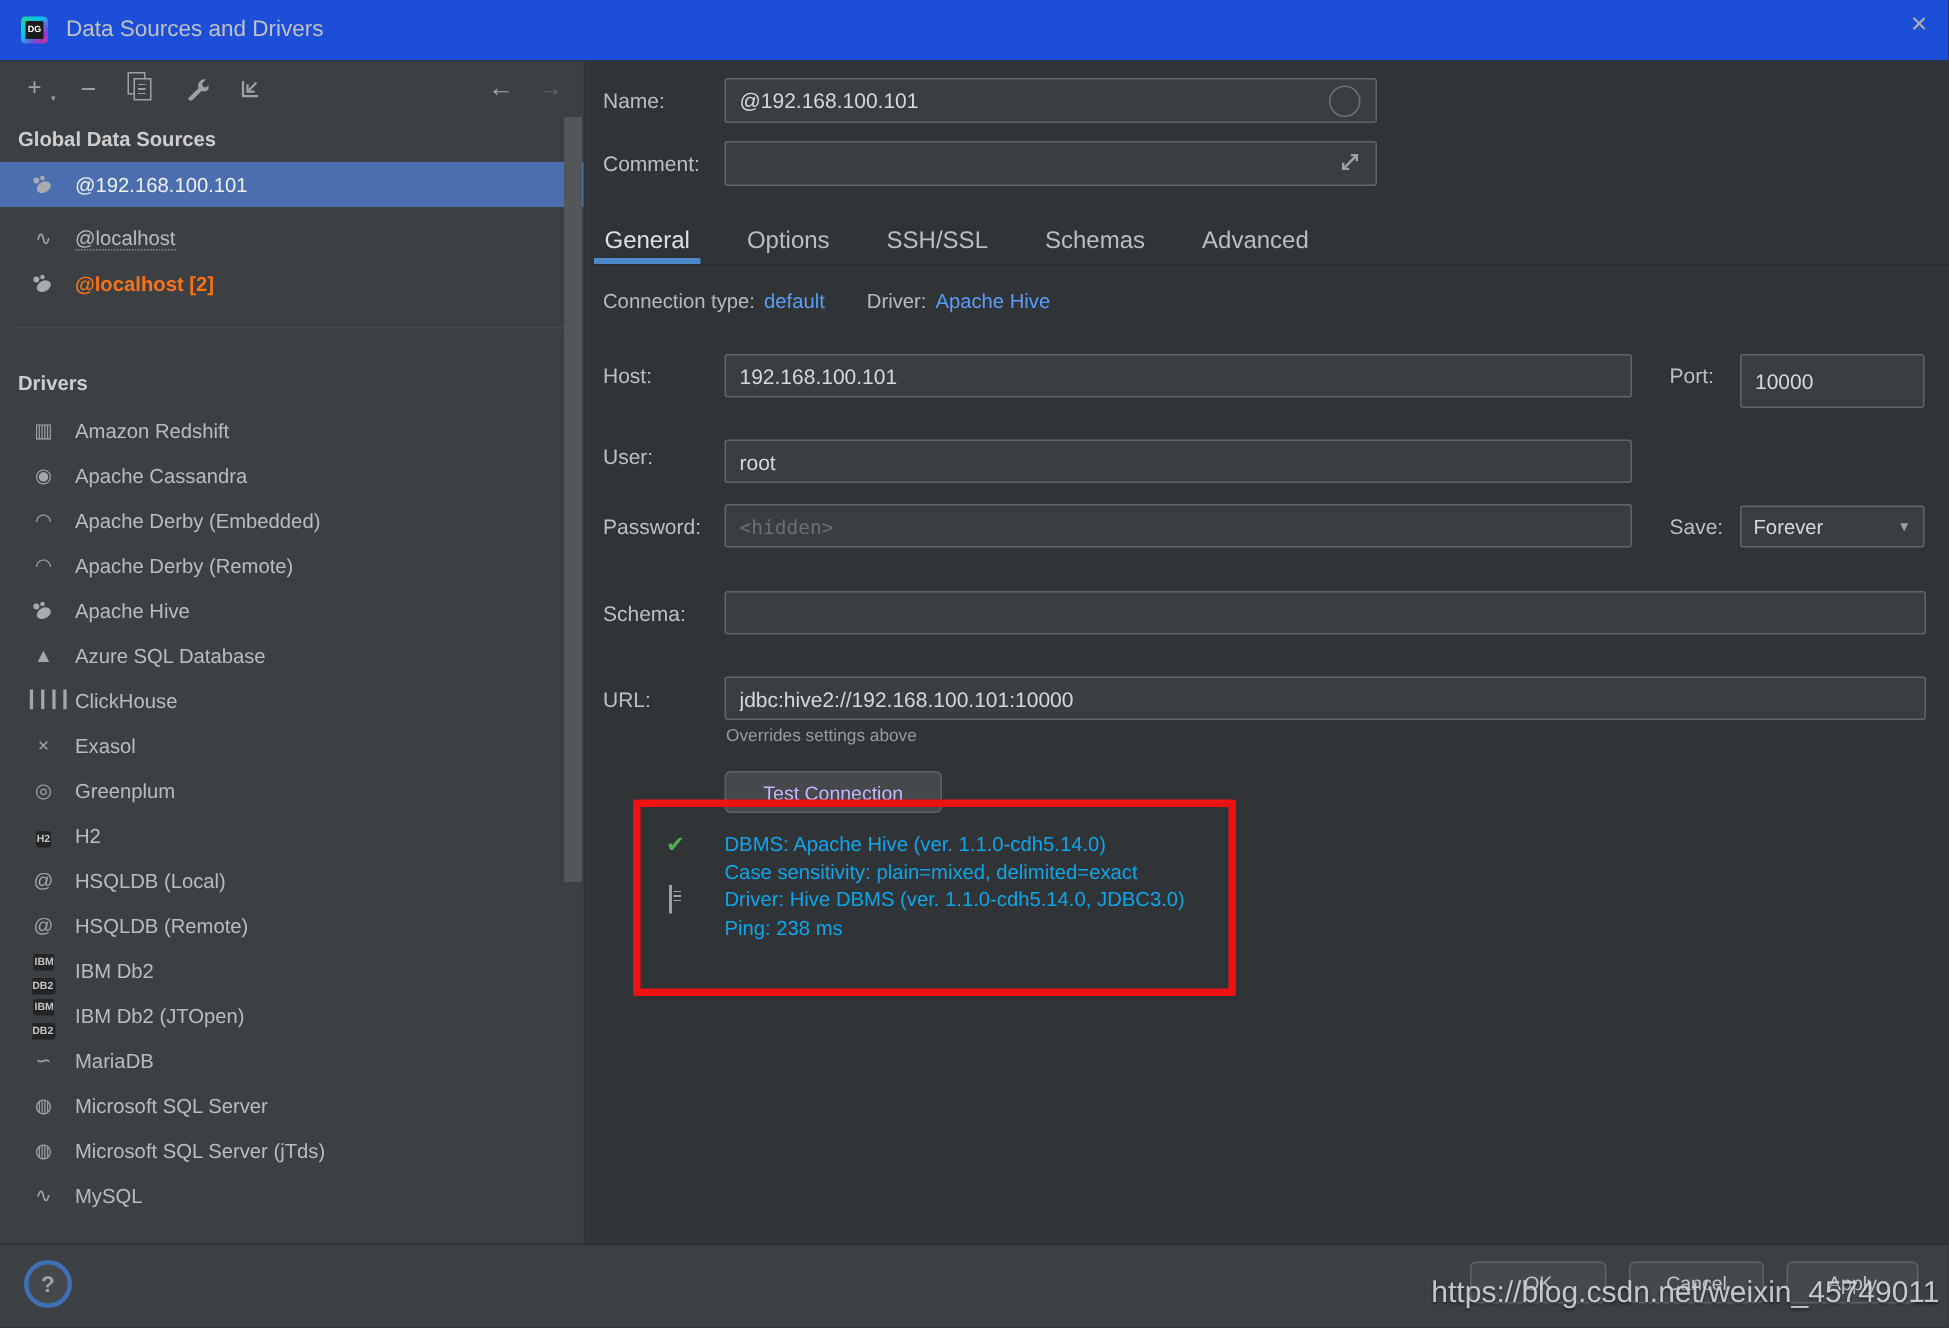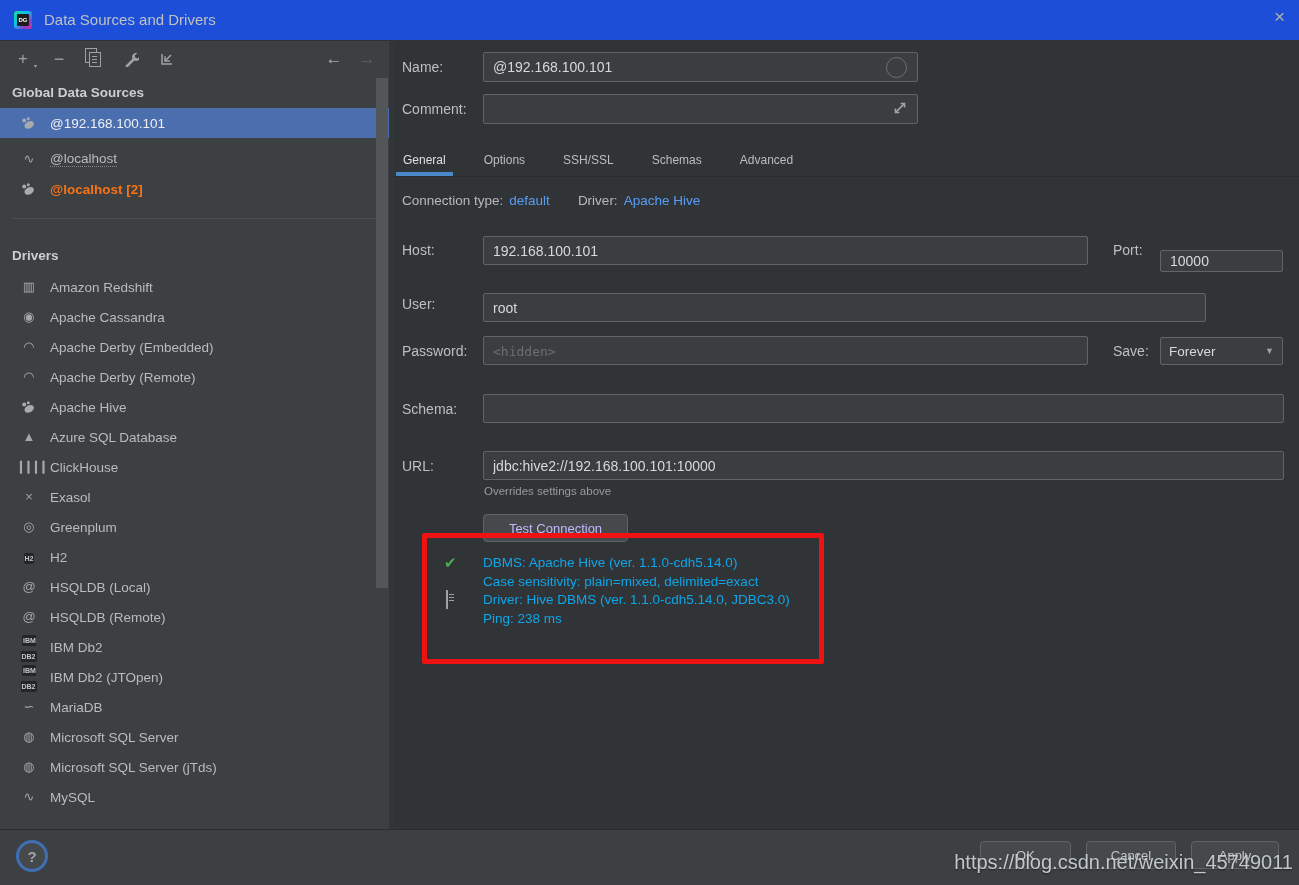--- a/index.html
+++ b/index.html
@@ -58,7 +58,7 @@
   #comment-expand{position:absolute;left:498px;top:60px;width:16px;height:16px;}
   
   #tabs{position:absolute;left:2px;top:107px;height:29px;display:flex;gap:24px;}
-  .tab{position:relative;padding:0 7px;line-height:27px;font-size:12px;color:#bbbdbf;cursor:default;}
+  .tab{position:relative;padding:0 7px;line-height:27px;font-size:16px;color:#bbbdbf;cursor:default;}
   .tab.active{color:#dde0e2;}
   .tab.active::after{content:"";position:absolute;left:0;right:0;bottom:0;height:4px;background:#4a88c7;}
   #tabs-divider{position:absolute;left:0;right:0;top:136px;height:1px;background:#2a2c2e;}

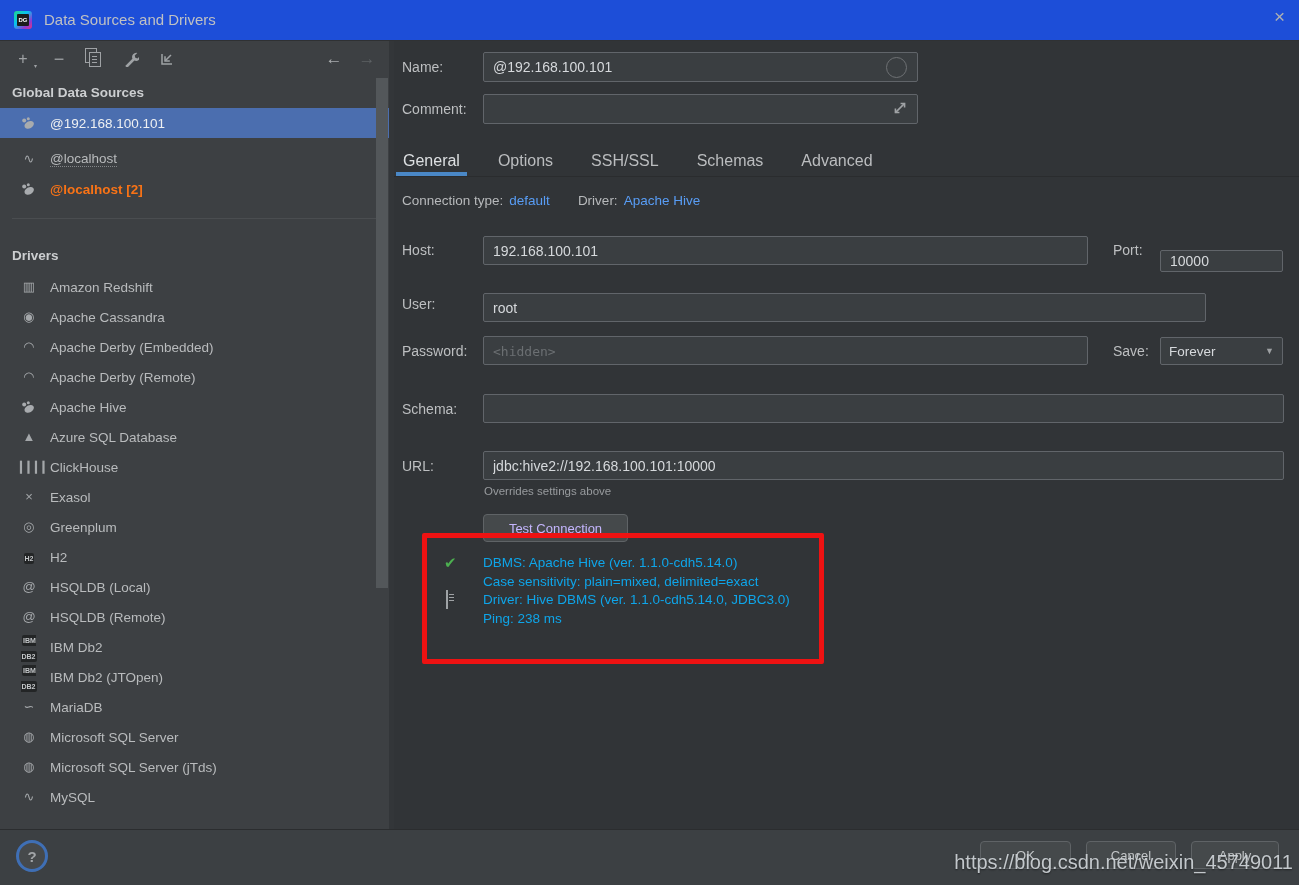--- a/index.html
+++ b/index.html
@@ -291,7 +291,7 @@
   <div class="f-label" style="left:8px;top:202px;">Host:</div>
   <input class="f-input" style="left: 89px; top: 196px; width: 605px; height: 29px;" value="192.168.100.101">
   <div class="f-label" style="left:719px;top:202px;">Port:</div>
-  <input class="f-input" style="left: 766px; top: 210px; width: 123px; height: 22px;" value="10000">
+  <input class="f-input" style="left: 766px; top: 196px; width: 123px; height: 36px;" value="10000">
 
   <div class="f-label" style="left:8px;top:256px;text-align:right;">User:</div>
   <input class="f-input" style="left: 89px; top: 253px; width: 723px; height: 29px;" value="root">

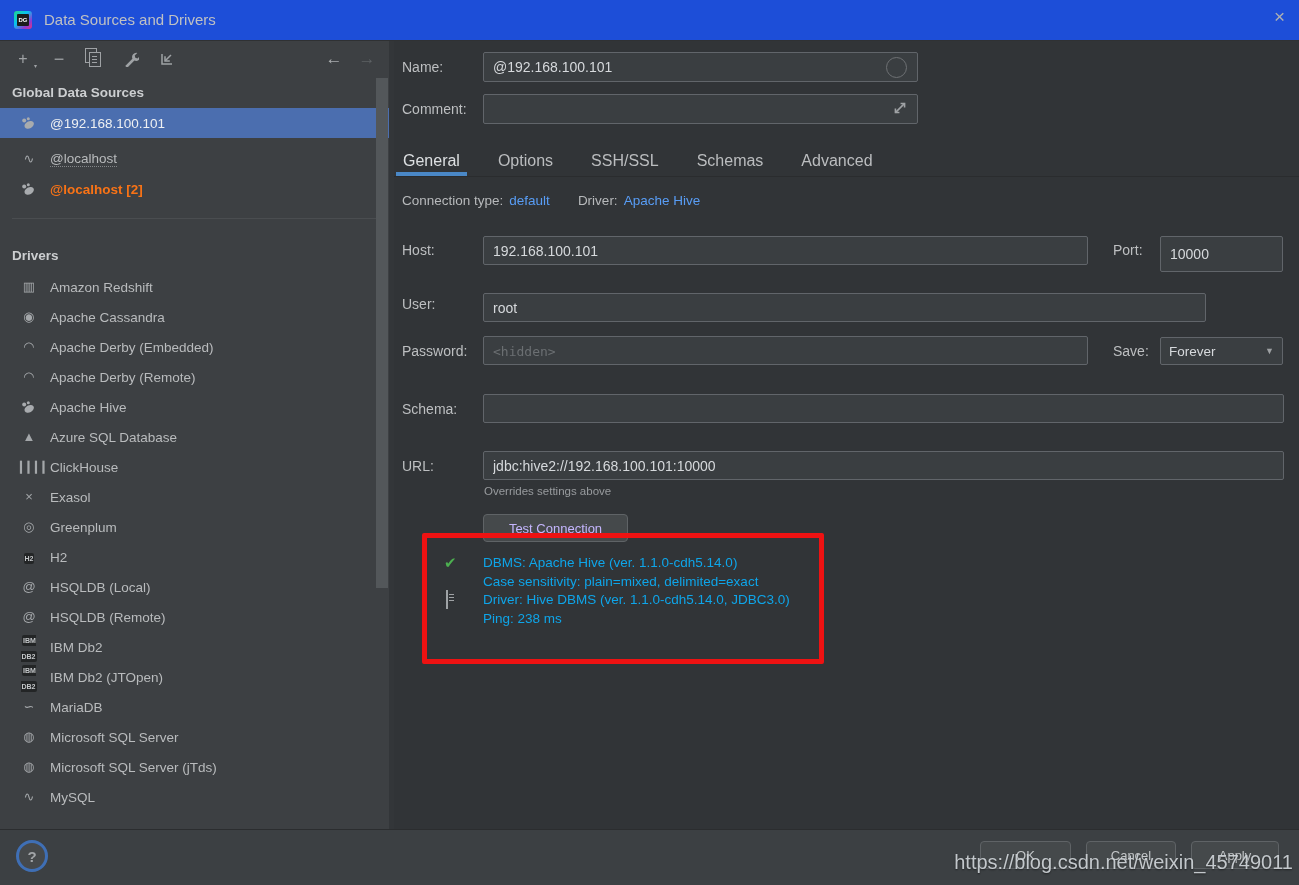--- a/index.html
+++ b/index.html
@@ -294,7 +294,7 @@
   <input class="f-input" style="left: 766px; top: 196px; width: 123px; height: 36px;" value="10000">
 
   <div class="f-label" style="left:8px;top:256px;text-align:right;">User:</div>
-  <input class="f-input" style="left: 89px; top: 253px; width: 723px; height: 29px;" value="root">
+  <input class="f-input" style="left: 89px; top: 253px; width: 605px; height: 29px;" value="root">
 
   <div class="f-label" style="left:8px;top:303px;">Password:</div>
   <input class="f-input" style="left: 89px; top: 296px; width: 605px; height: 29px;" placeholder="&lt;hidden&gt;">

